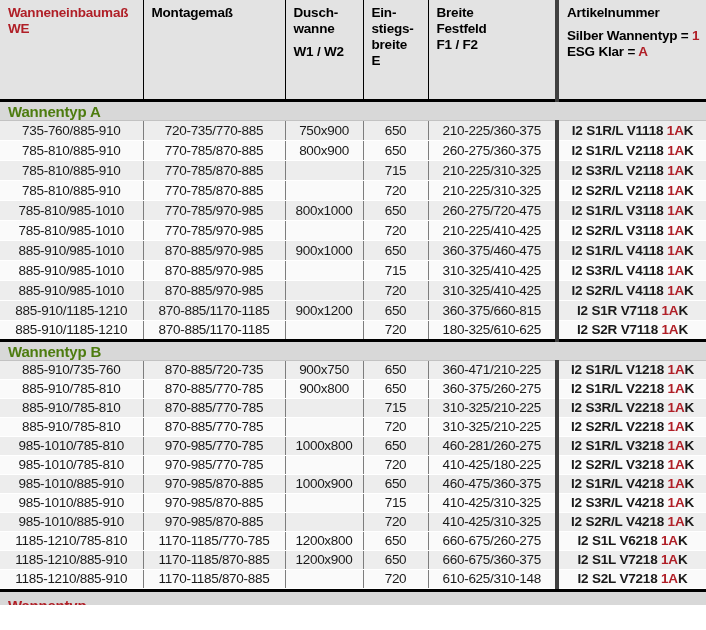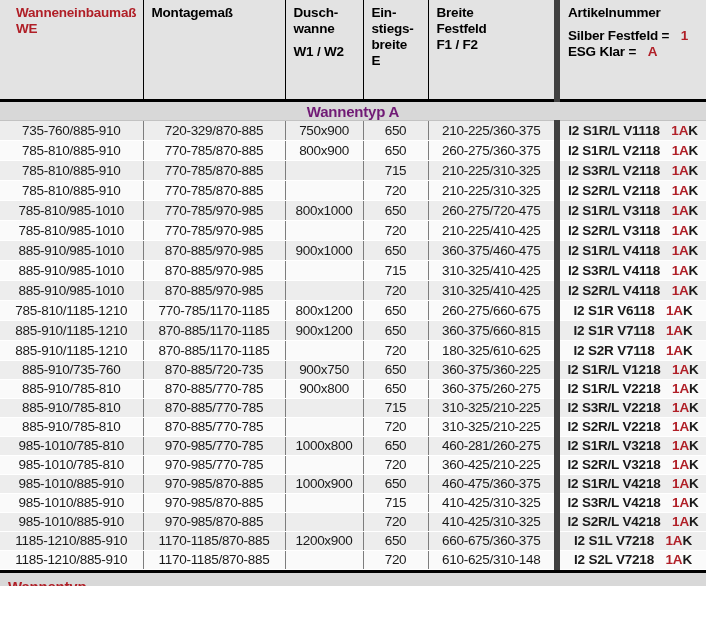--- a/index.html
+++ b/index.html
@@ -23,7 +23,7 @@
     border-right:1px solid #000;
   }
   thead th:last-child { border-right:none; }
-  .red { color:#b01f27;margin-left:8px; }
+  .red { color:#b01f27; }
   .gap-top { margin-top:7px; }
 
   

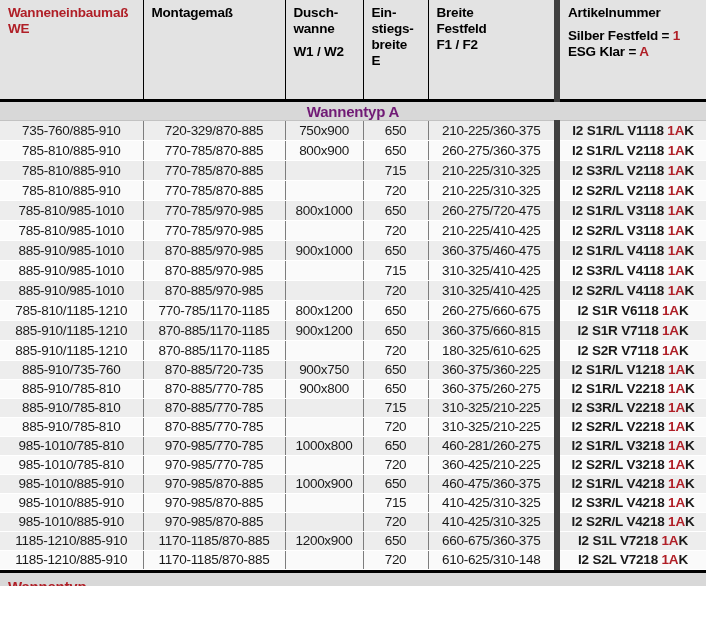--- a/index.html
+++ b/index.html
@@ -27,7 +27,7 @@
   .gap-top { margin-top:7px; }
 
   
-  td.c-art, th.c-art { border-left:6px solid #404040; }
+  td.c-art, th.c-art { border-left:4px solid #404040; }
 
   
   tr.section-row td {

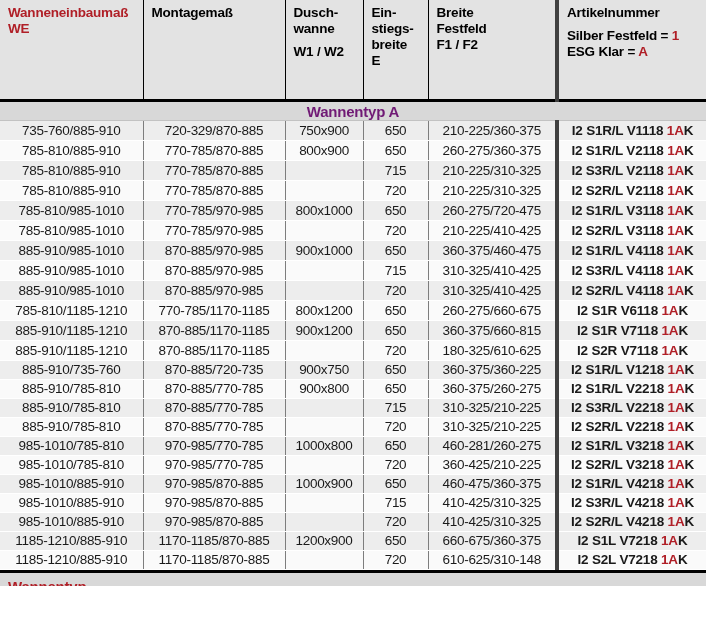--- a/index.html
+++ b/index.html
@@ -106,7 +106,7 @@
       </th>
       <th class="c-art">
         <div>Artikelnummer</div>
-        <div class="gap-top"><span>Silber Festfeld = </span><span class="red">1</span></div>
+        <div class="gap-top"><span>Silber Wannentyp = </span><span class="red">1</span></div>
         <div><span>ESG Klar = </span><span class="red">A</span></div>
       </th>
     </tr>

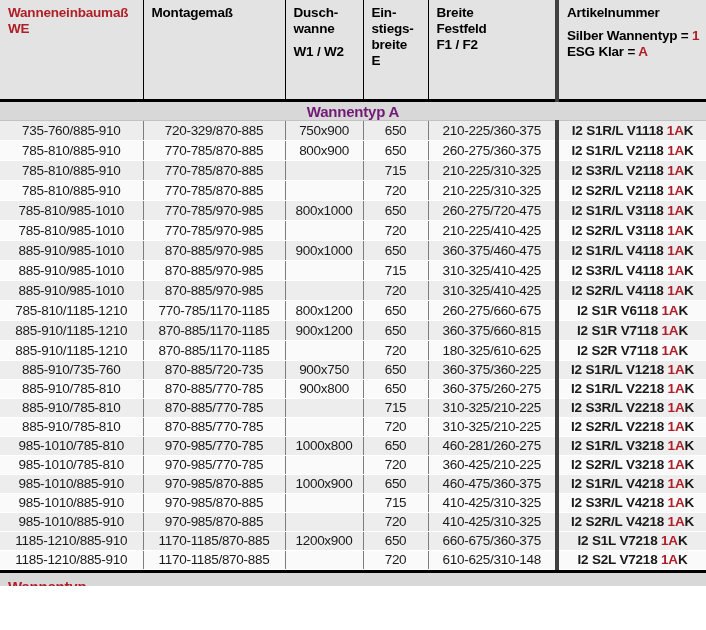--- a/index.html
+++ b/index.html
@@ -34,10 +34,10 @@
     background:#d8d8d8;
     border-top:3px solid #000;
     border-bottom:1px solid #c2c2c2;
-    color:#701a75; font-weight:bold;
+    color:#4d7c0f; font-weight:bold;
     font-size:15px; letter-spacing:-0.2px;
     height:20px; padding:1px 8px 0 8px;
-    text-align:center;
+    text-align:left;
   }
 
   

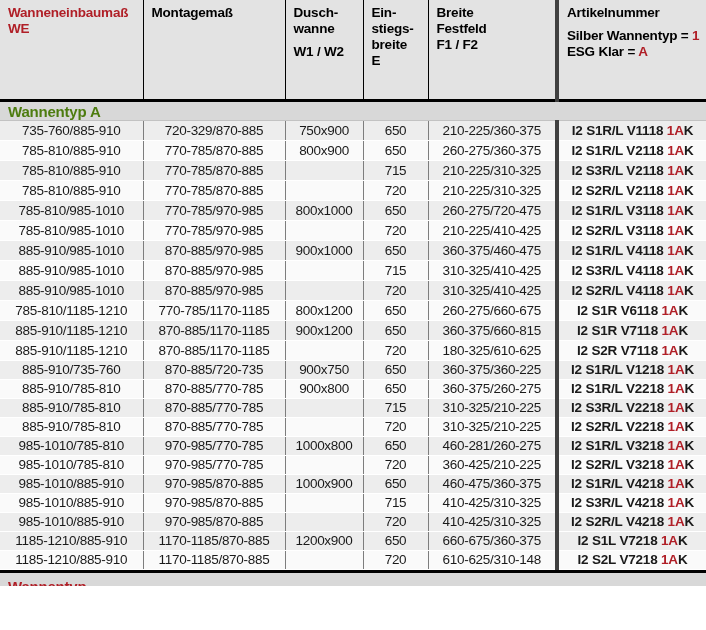--- a/index.html
+++ b/index.html
@@ -117,7 +117,7 @@
       </tr>
       <tr class="data-row odd">
         <td class="c-we">735-760/885-910</td>
-        <td class="c-montage">720-329/870-885</td>
+        <td class="c-montage">720-735/770-885</td>
         <td class="c-wanne">750x900</td>
         <td class="c-e">650</td>
         <td class="c-ff">210-225/360-375</td>

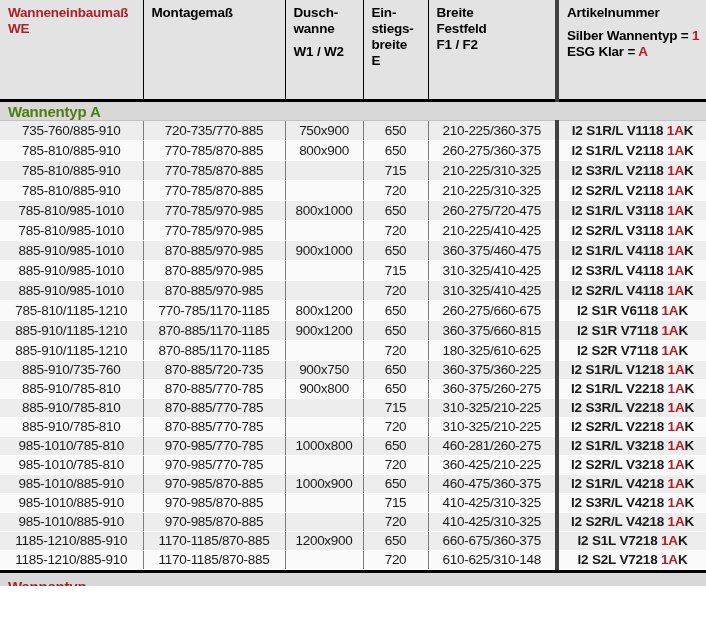--- a/index.html
+++ b/index.html
@@ -187,14 +187,6 @@
         <td class="c-ff">310-325/410-425</td>
         <td class="c-art"><span>I2 S2R/L V4118 </span><span class="red">1A</span><span>K</span></td>
       </tr>
-      <tr class="data-row even">
-        <td class="c-we">785-810/1185-1210</td>
-        <td class="c-montage">770-785/1170-1185</td>
-        <td class="c-wanne">800x1200</td>
-        <td class="c-e">650</td>
-        <td class="c-ff">260-275/660-675</td>
-        <td class="c-art"><span>I2 S1R V6118 </span><span class="red">1A</span><span>K</span></td>
-      </tr>
       <tr class="data-row odd">
         <td class="c-we">885-910/1185-1210</td>
         <td class="c-montage">870-885/1170-1185</td>

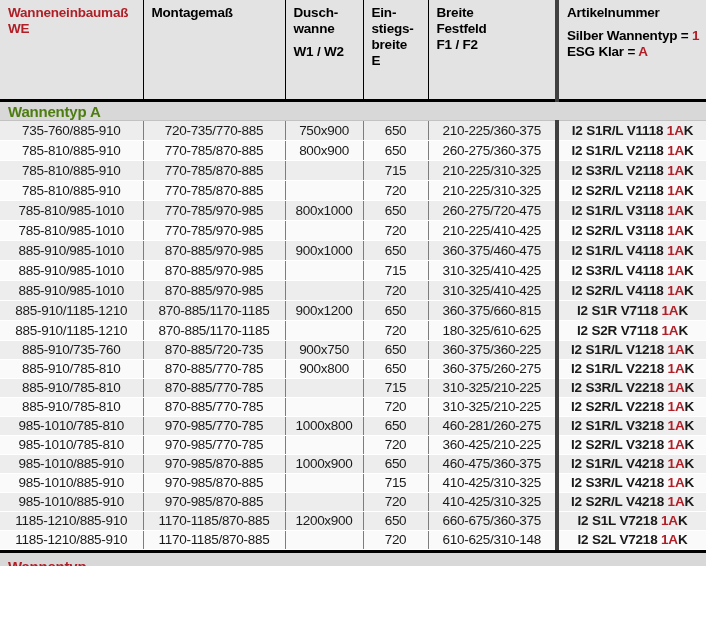--- a/index.html
+++ b/index.html
@@ -203,6 +203,9 @@
         <td class="c-ff">180-325/610-625</td>
         <td class="c-art"><span>I2 S2R V7118 </span><span class="red">1A</span><span>K</span></td>
       </tr>
+      <tr class="section-row">
+        <td colspan="6">Wannentyp B</td>
+      </tr>
       <tr class="data-row odd sec-b">
         <td class="c-we">885-910/735-760</td>
         <td class="c-montage">870-885/720-735</td>

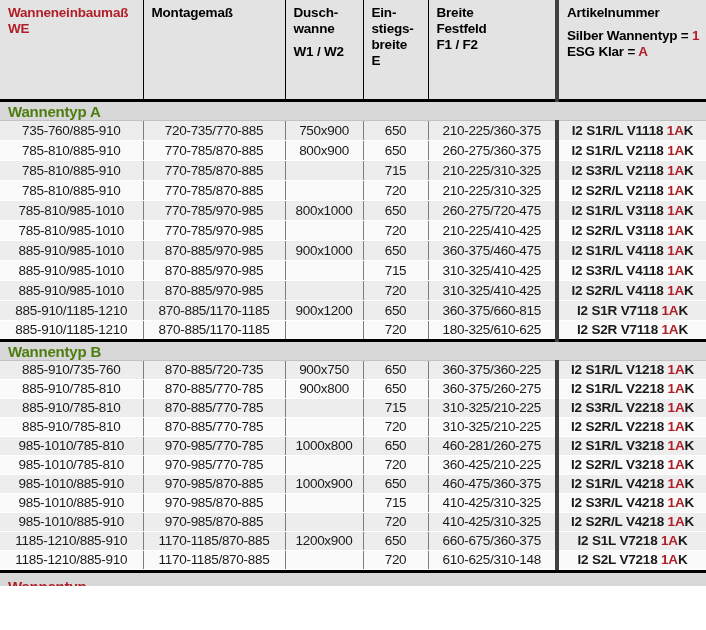--- a/index.html
+++ b/index.html
@@ -211,7 +211,7 @@
         <td class="c-montage">870-885/720-735</td>
         <td class="c-wanne">900x750</td>
         <td class="c-e">650</td>
-        <td class="c-ff">360-375/360-225</td>
+        <td class="c-ff">360-471/210-225</td>
         <td class="c-art"><span>I2 S1R/L V1218 </span><span class="red">1A</span><span>K</span></td>
       </tr>
       <tr class="data-row even sec-b">

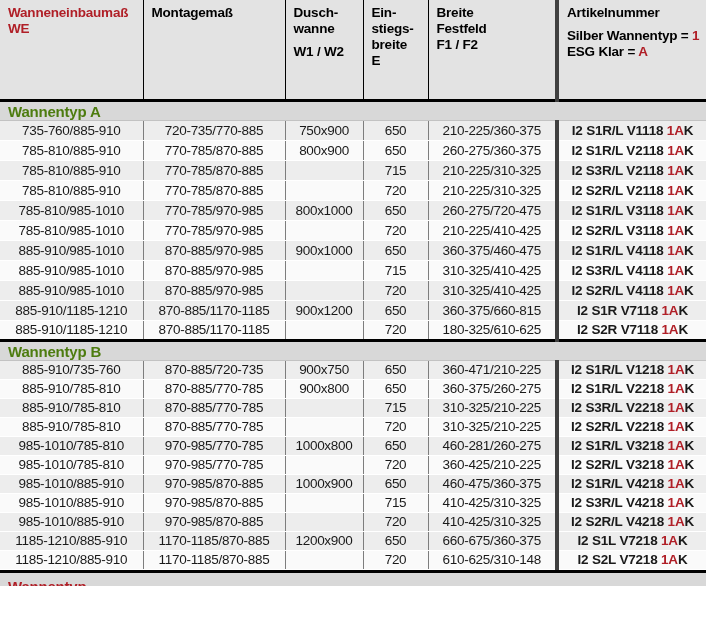--- a/index.html
+++ b/index.html
@@ -251,7 +251,7 @@
         <td class="c-montage">970-985/770-785</td>
         <td class="c-wanne"></td>
         <td class="c-e">720</td>
-        <td class="c-ff">360-425/210-225</td>
+        <td class="c-ff">410-425/180-225</td>
         <td class="c-art"><span>I2 S2R/L V3218 </span><span class="red">1A</span><span>K</span></td>
       </tr>
       <tr class="data-row odd sec-b">

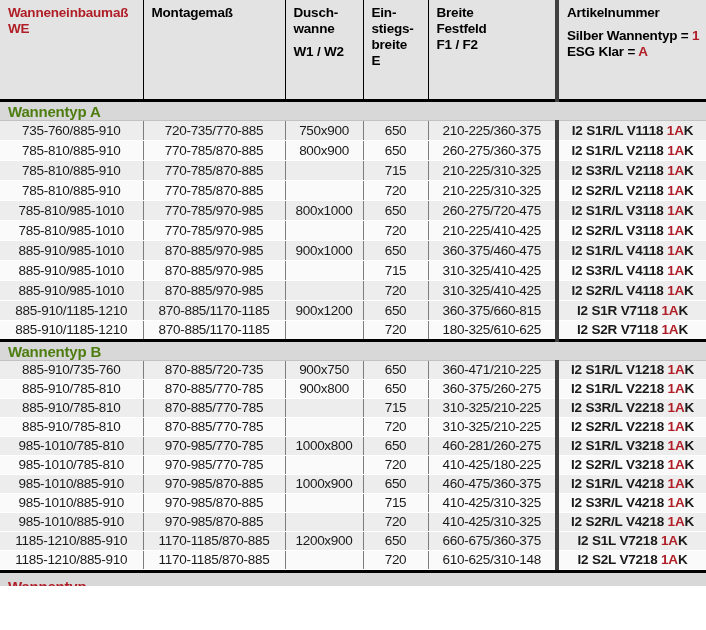--- a/index.html
+++ b/index.html
@@ -278,6 +278,14 @@
         <td class="c-ff">410-425/310-325</td>
         <td class="c-art"><span>I2 S2R/L V4218 </span><span class="red">1A</span><span>K</span></td>
       </tr>
+      <tr class="data-row even sec-b">
+        <td class="c-we">1185-1210/785-810</td>
+        <td class="c-montage">1170-1185/770-785</td>
+        <td class="c-wanne">1200x800</td>
+        <td class="c-e">650</td>
+        <td class="c-ff">660-675/260-275</td>
+        <td class="c-art"><span>I2 S1L V6218 </span><span class="red">1A</span><span>K</span></td>
+      </tr>
       <tr class="data-row odd sec-b">
         <td class="c-we">1185-1210/885-910</td>
         <td class="c-montage">1170-1185/870-885</td>

